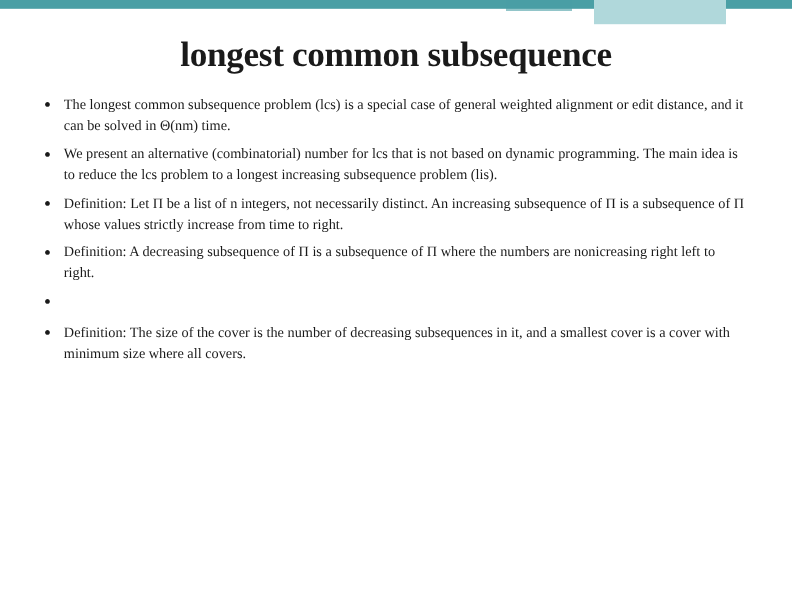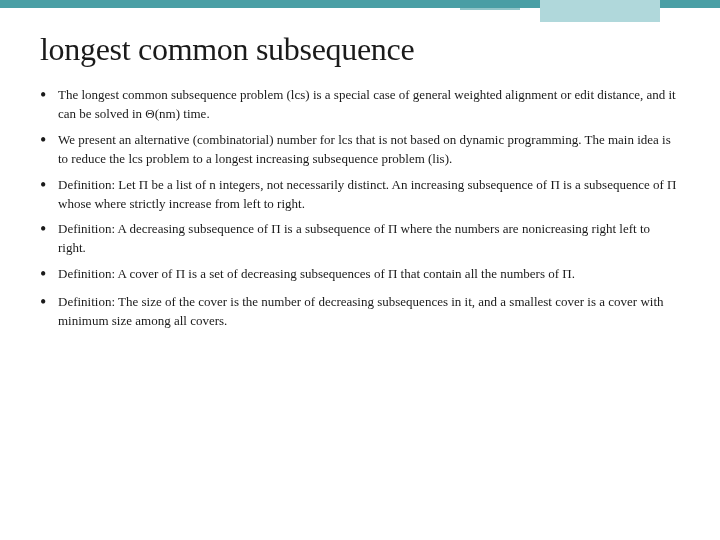--- a/index.html
+++ b/index.html
@@ -67,11 +67,11 @@
 
     .title-line2 {
       font-size: 32px;
-      font-weight: normal;
+      font-weight: bold;
       color: #1a1a1a;
       line-height: 1.2;
       letter-spacing: -0.3px;
-      text-align: left;
+      text-align: center;
     }
 
     .bullet-list {

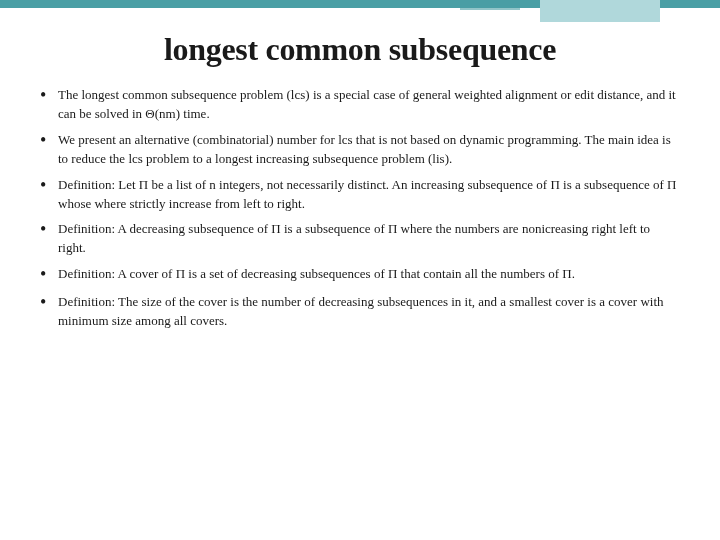--- a/index.html
+++ b/index.html
@@ -125,7 +125,7 @@
       </li>
       <li>
         <span class="bullet-dot">•</span>
-        <span class="bullet-text">Definition: Let Π be a list of n integers, not necessarily distinct. An increasing subsequence of Π is a subsequence of Π whose where strictly increase from left to right.</span>
+        <span class="bullet-text">Definition: Let Π be a list of n integers, not necessarily distinct. An increasing subsequence of Π is a subsequence of Π whose values strictly increase from time to right.</span>
       </li>
       <li>
         <span class="bullet-dot">•</span>

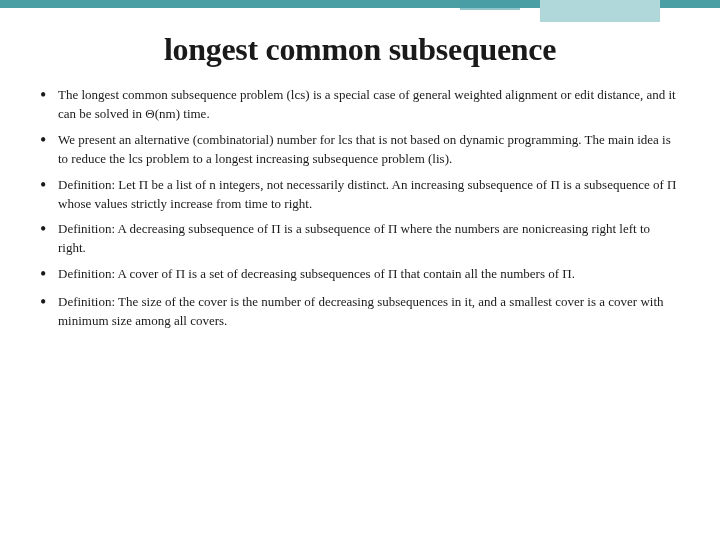--- a/index.html
+++ b/index.html
@@ -133,7 +133,6 @@
       </li>
       <li>
         <span class="bullet-dot">•</span>
-        <span class="bullet-text">Definition: A cover of Π is a set of decreasing subsequences of Π that contain all the numbers of Π.</span>
       </li>
       <li>
         <span class="bullet-dot">•</span>

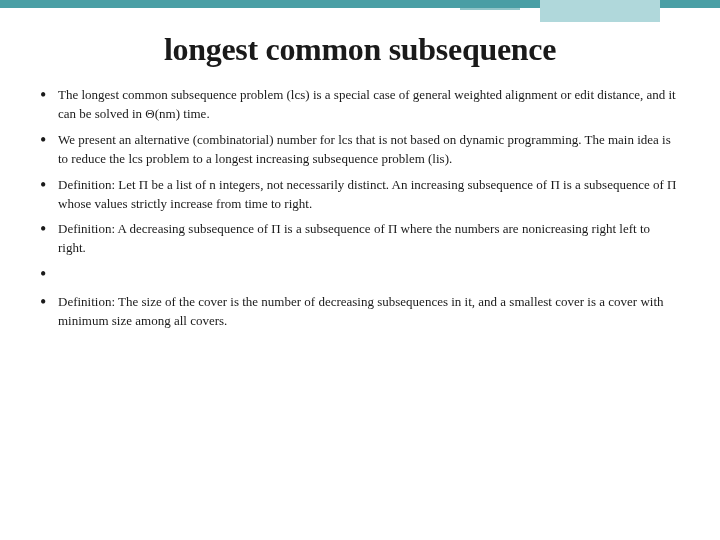--- a/index.html
+++ b/index.html
@@ -136,7 +136,7 @@
       </li>
       <li>
         <span class="bullet-dot">•</span>
-        <span class="bullet-text">Definition: The size of the cover is the number of decreasing subsequences in it, and a smallest cover is a cover with minimum size among all covers.</span>
+        <span class="bullet-text">Definition: The size of the cover is the number of decreasing subsequences in it, and a smallest cover is a cover with minimum size where all covers.</span>
       </li>
     </ul>
 

